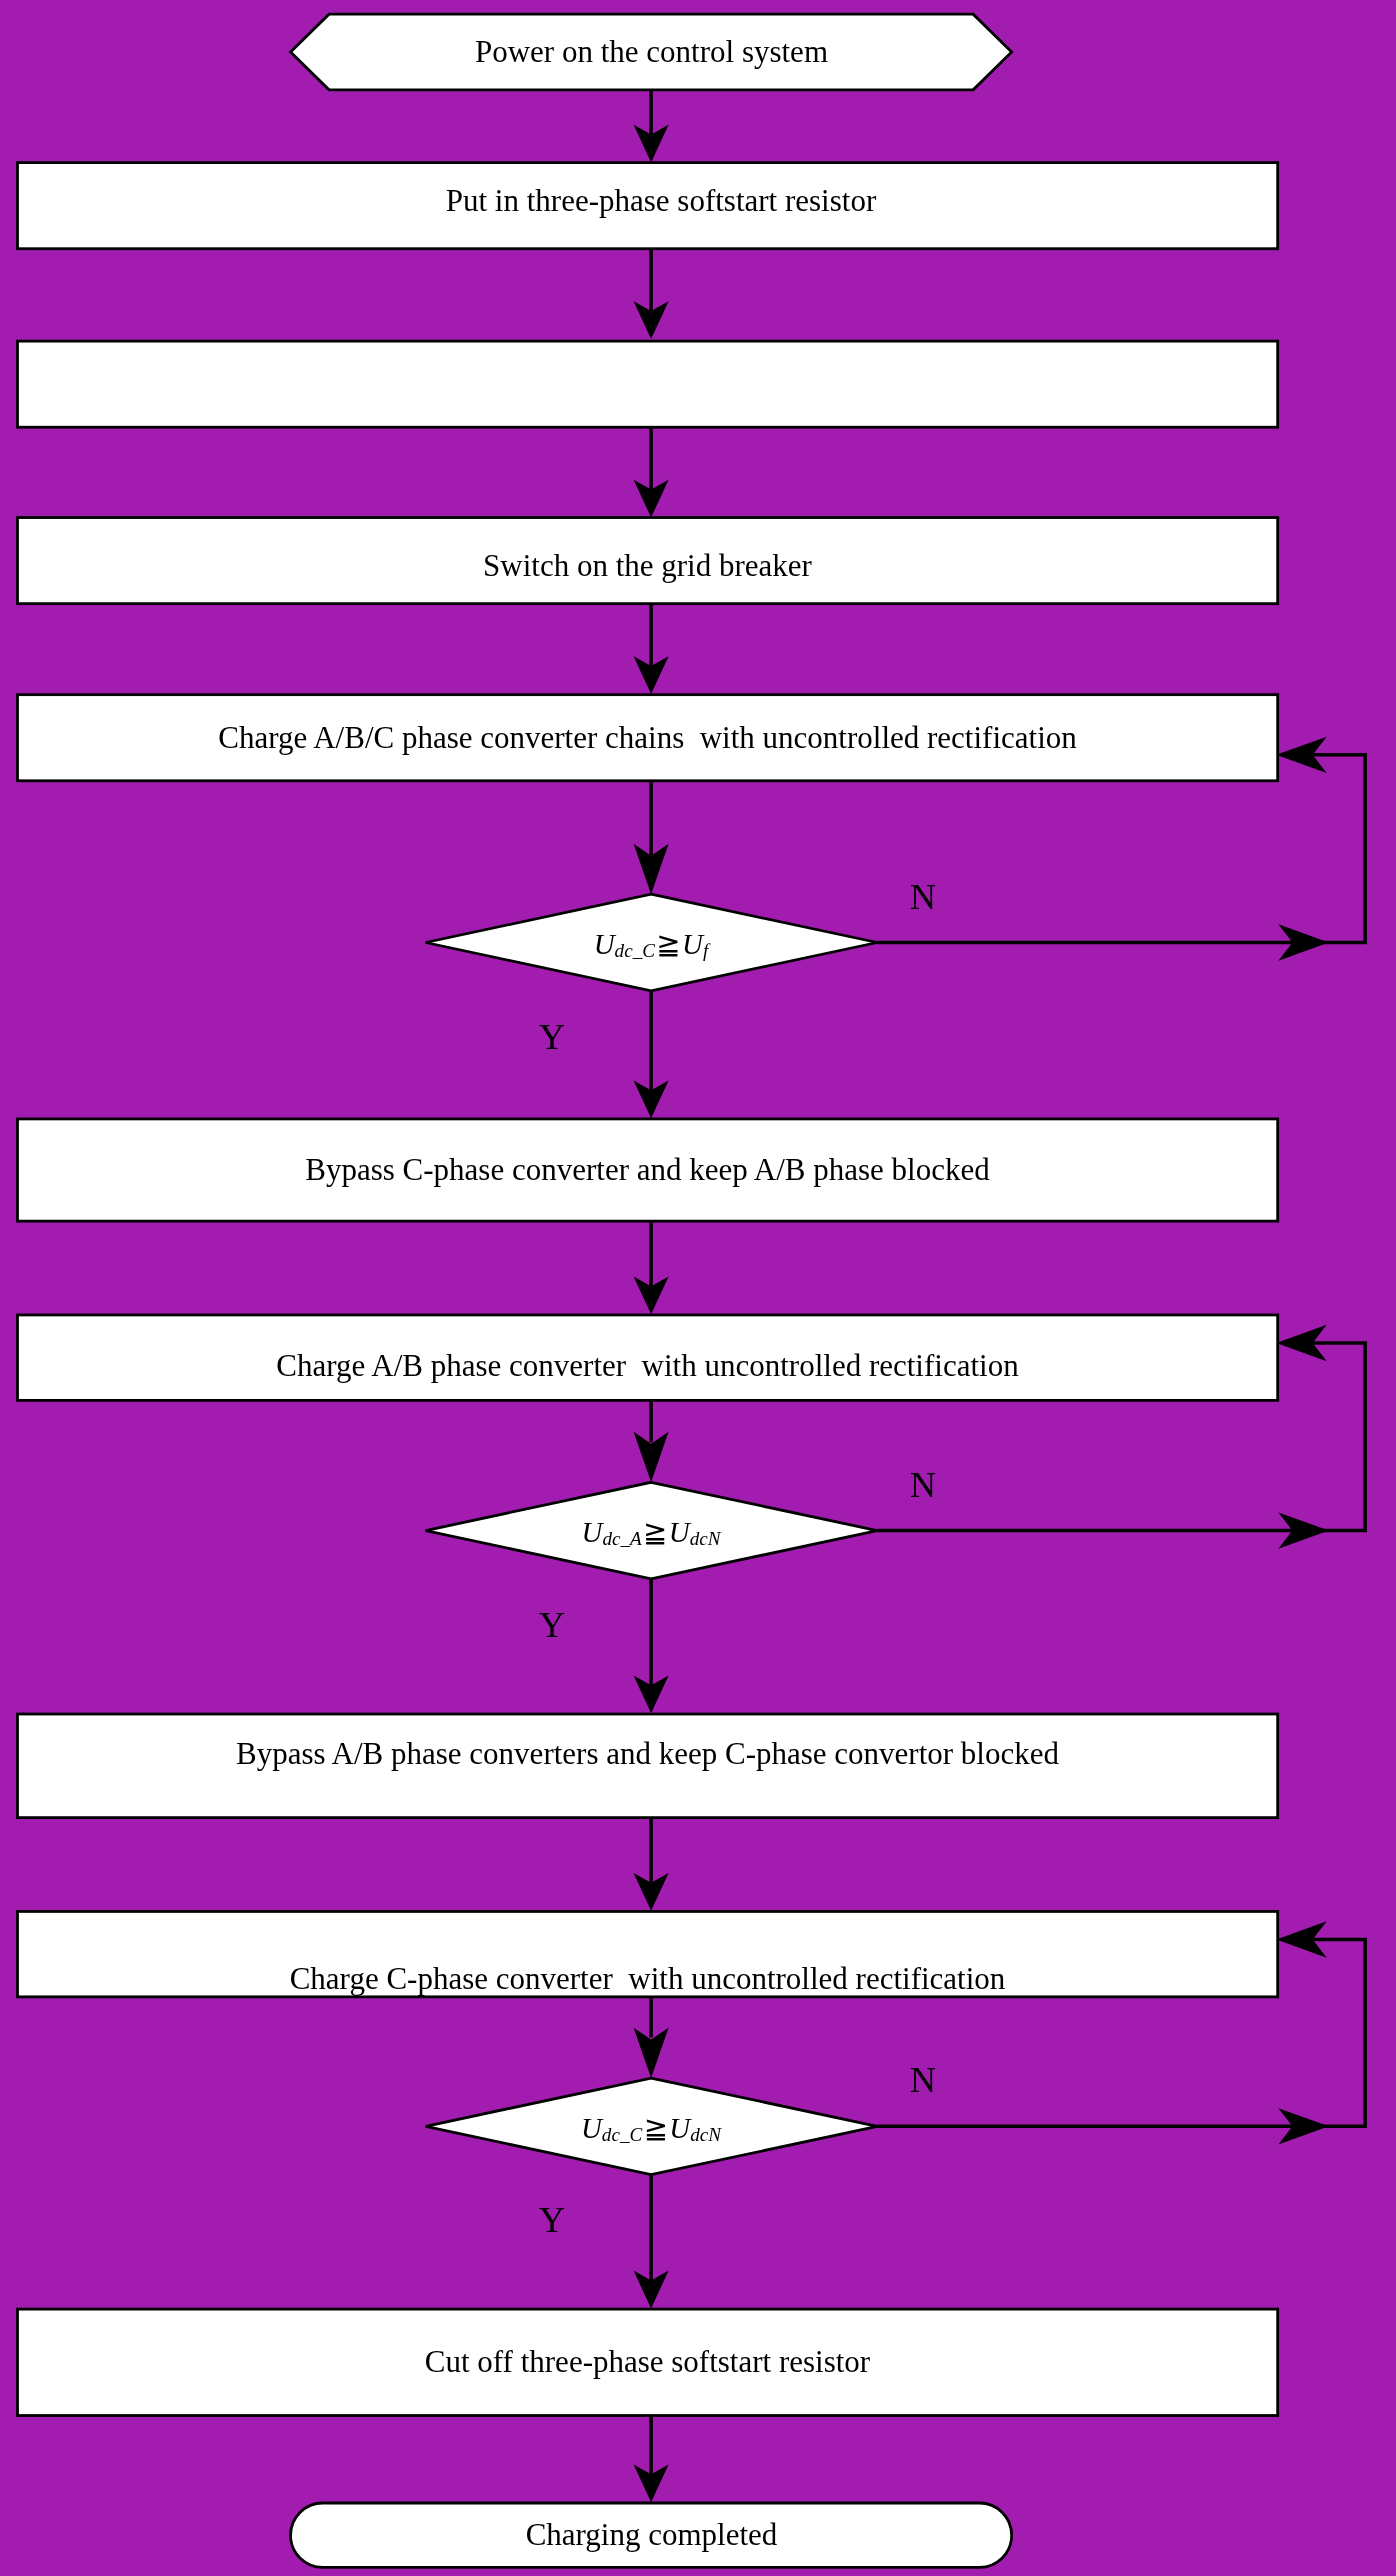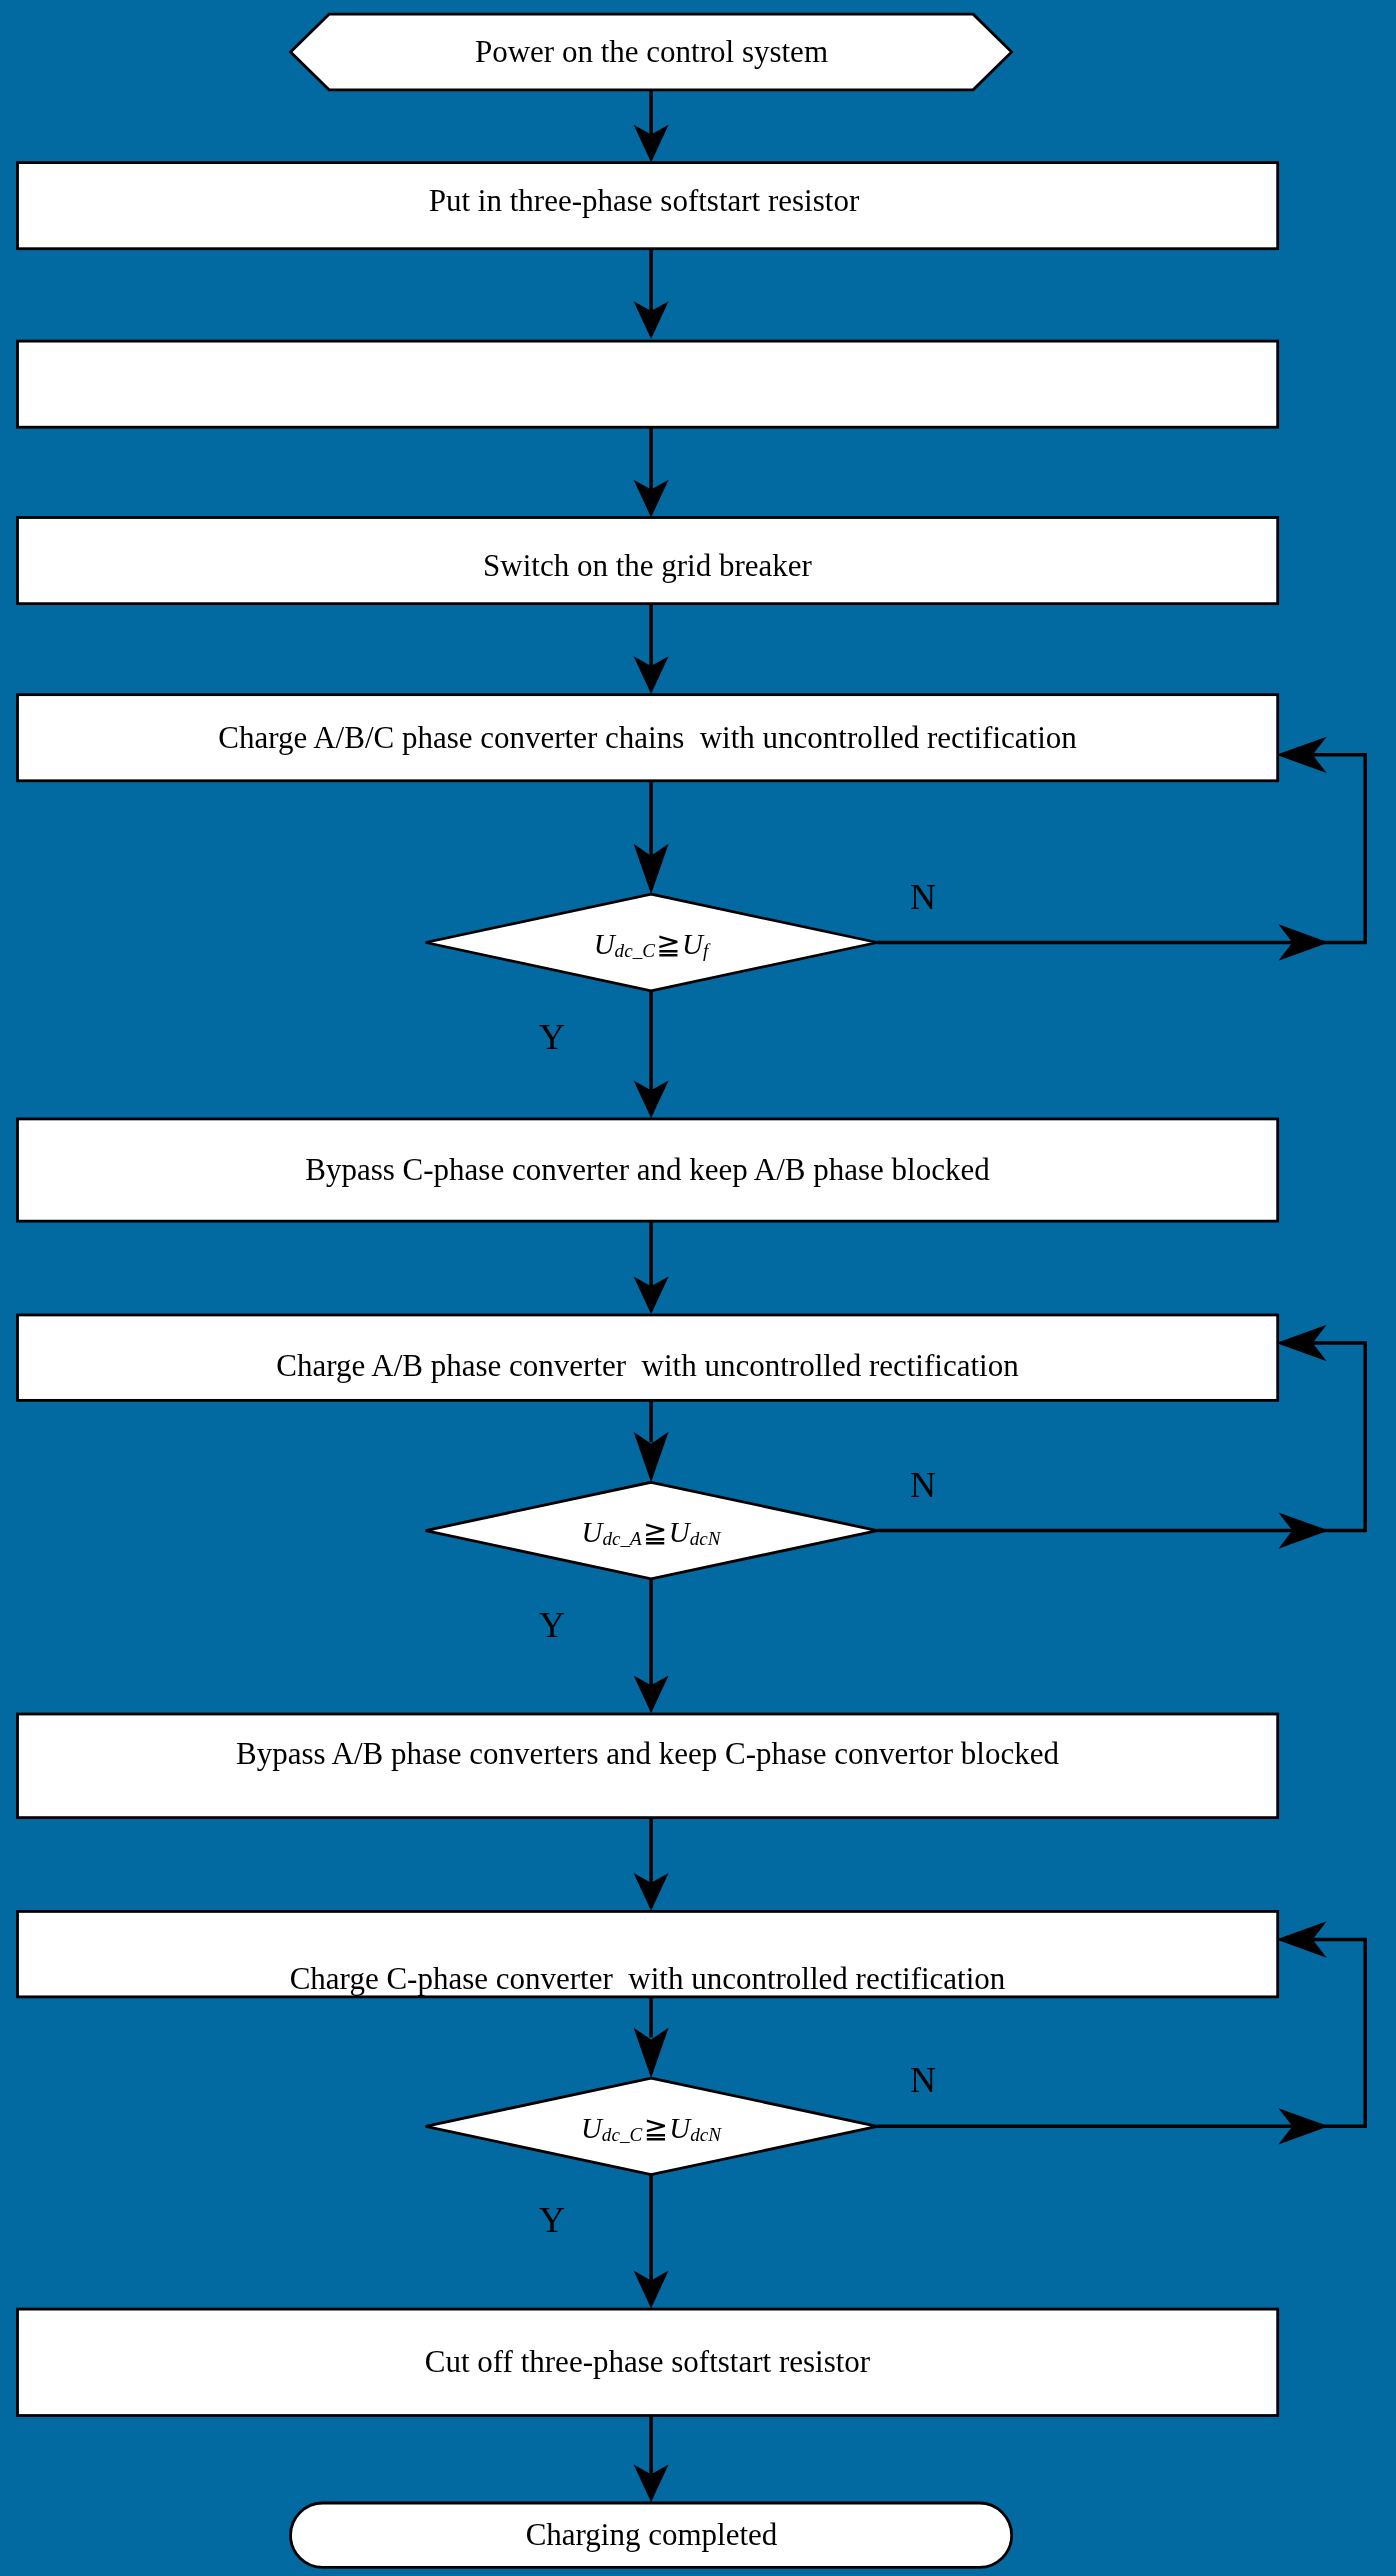--- a/index.html
+++ b/index.html
@@ -15,7 +15,7 @@
     position: relative;
     width: 1396px;
     height: 2576px;
-    background: #0369a1;
+    background: #a21caf;
     overflow: hidden;
   }
   #flow-svg {

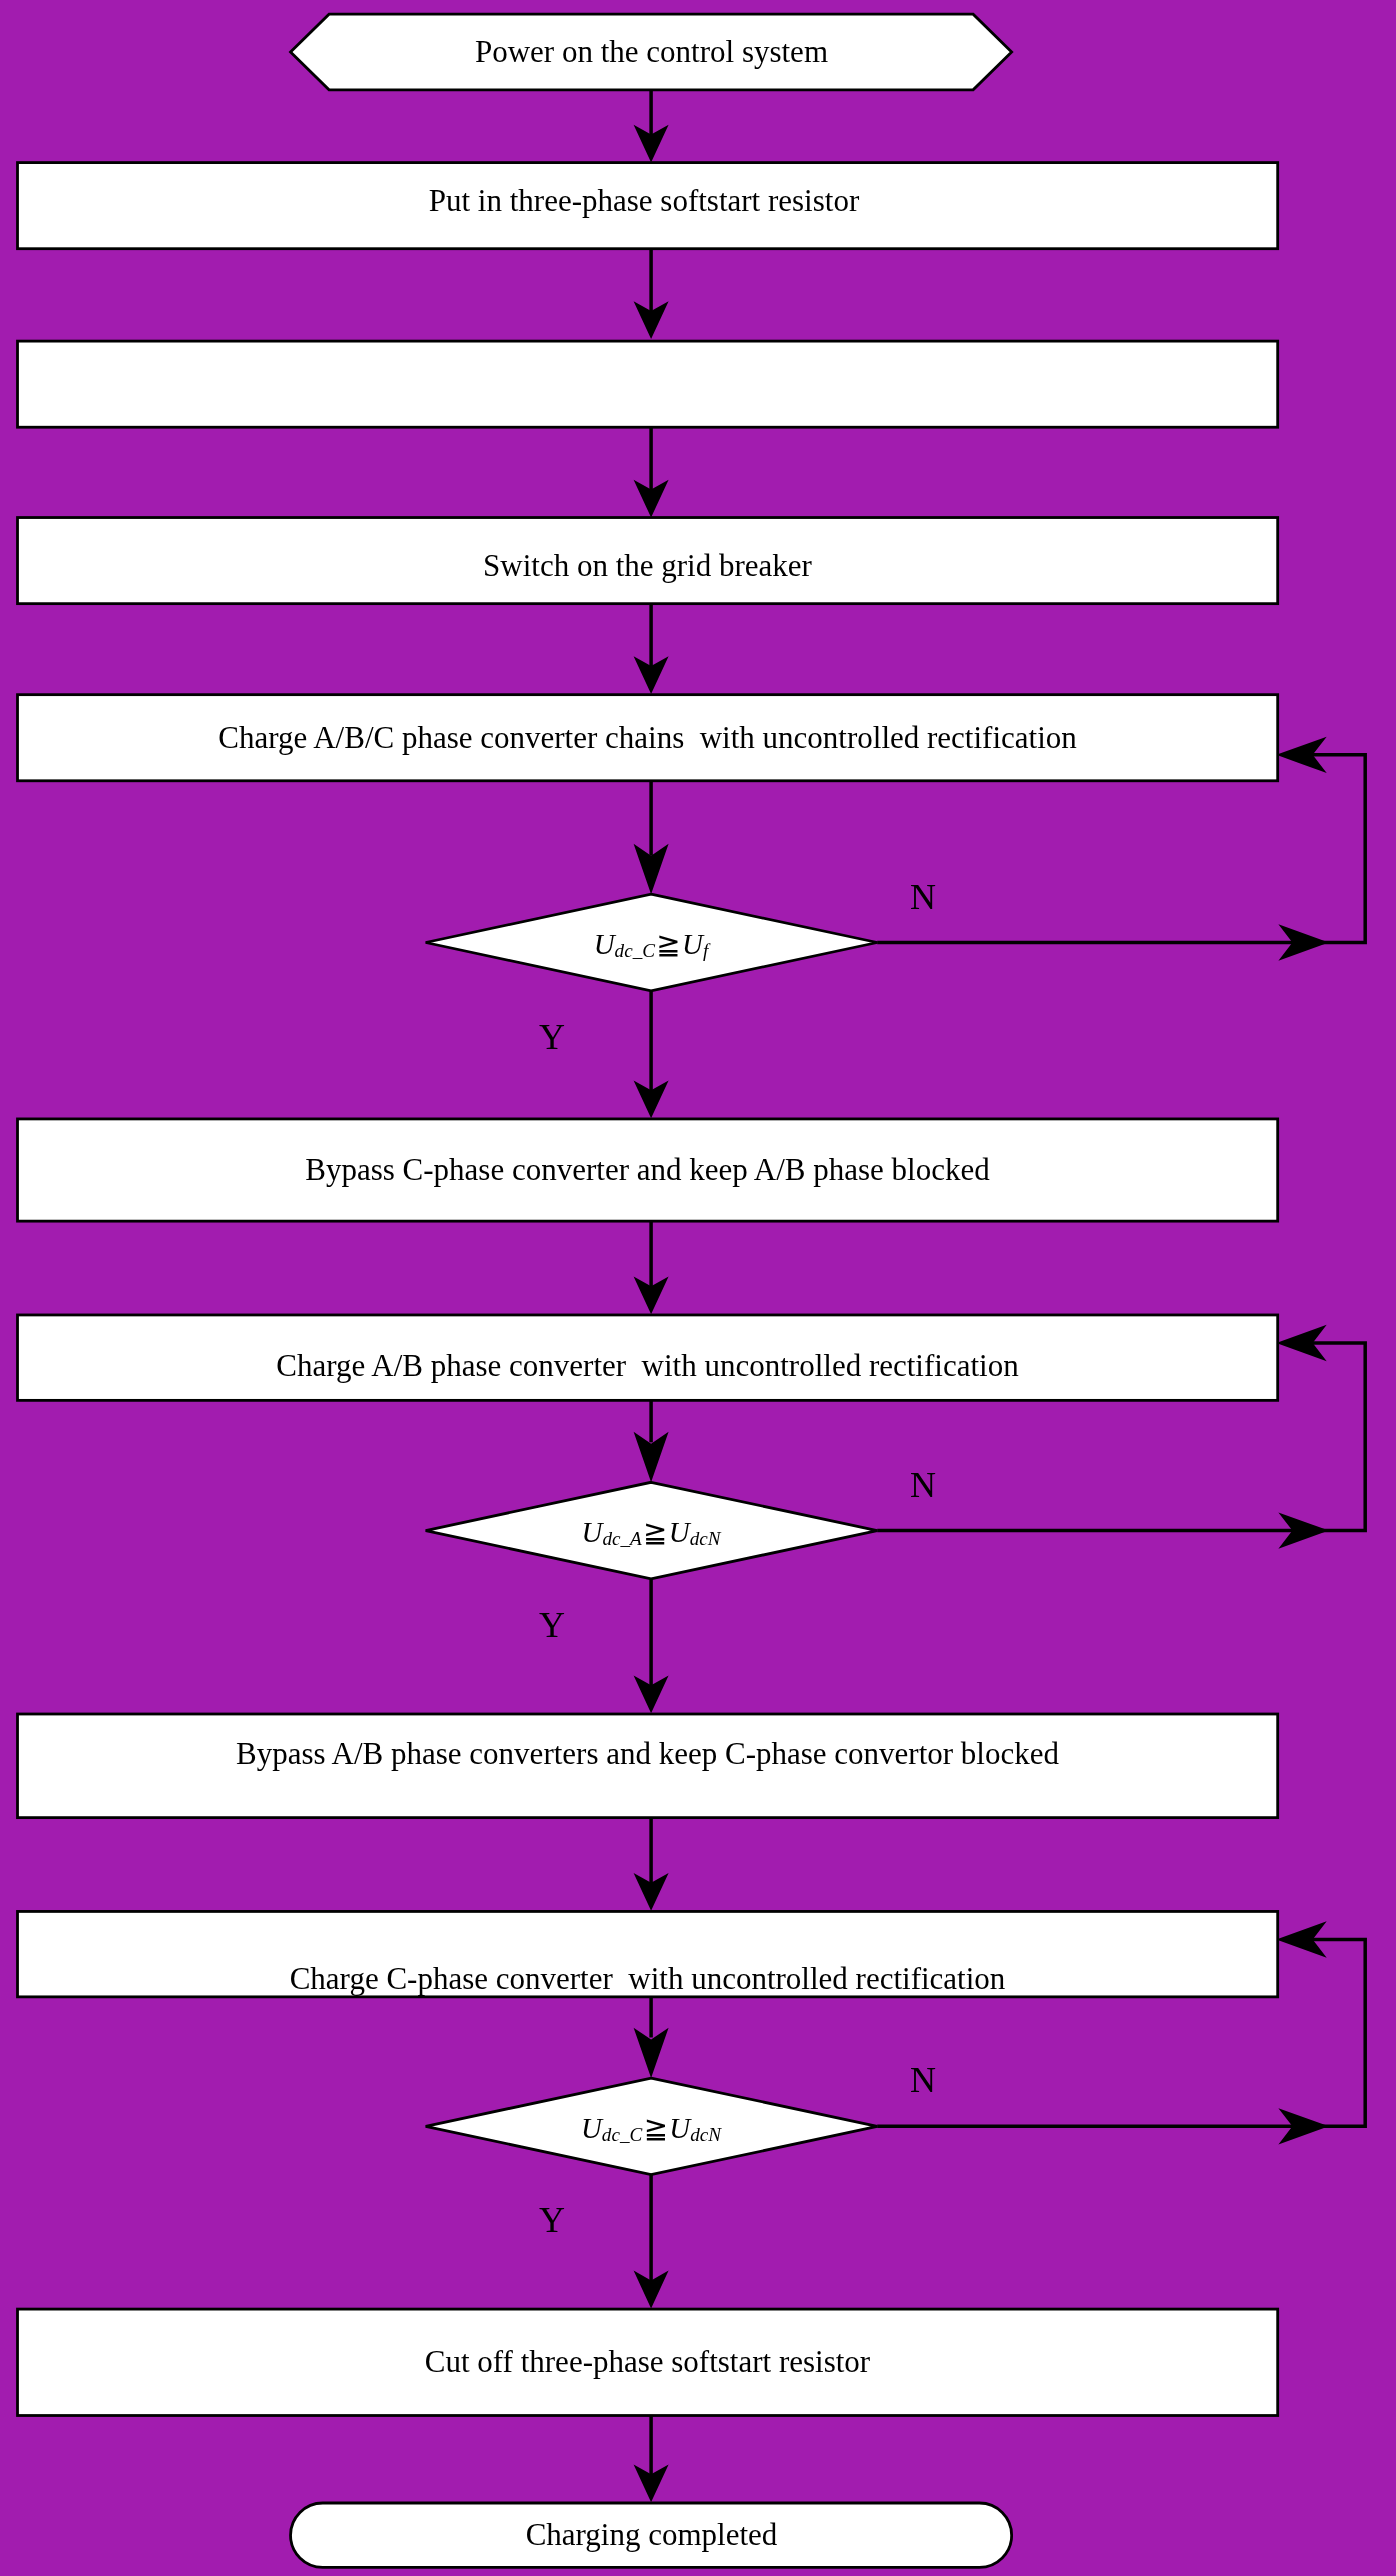--- a/index.html
+++ b/index.html
@@ -201,7 +201,7 @@
 
   <div class="node-text term-text" style="left:291px; top:14px; width:721px; height:76px;">Power on the control system</div>
 
-  <div class="node-text box-text" style="left:14px; top:162px; width:1260px; height:78px;">Put in three-phase softstart resistor</div>
+  <div class="node-text box-text" style="left:31px; top:162px; width:1260px; height:78px;">Put in three-phase softstart resistor</div>
 
 
   <div class="node-text box-text" style="left:17.5px; top:517px; width:1260px; height:86px;margin-top:6px;">Switch on the grid breaker</div>

